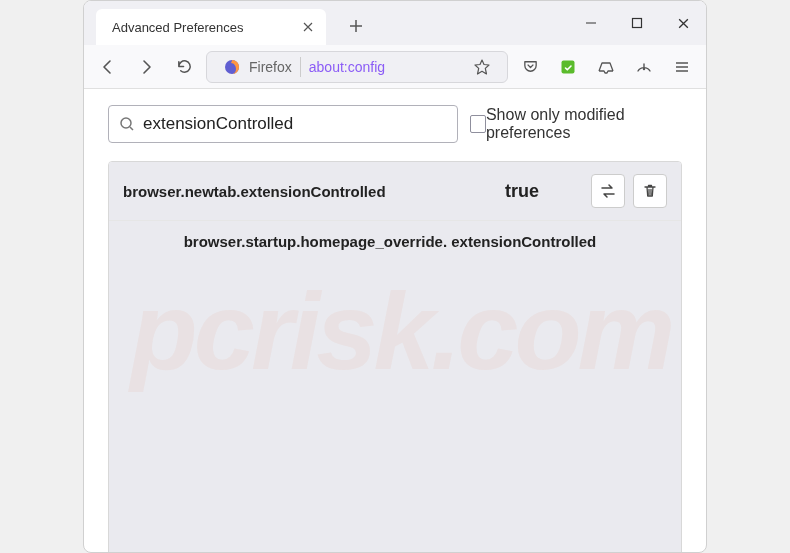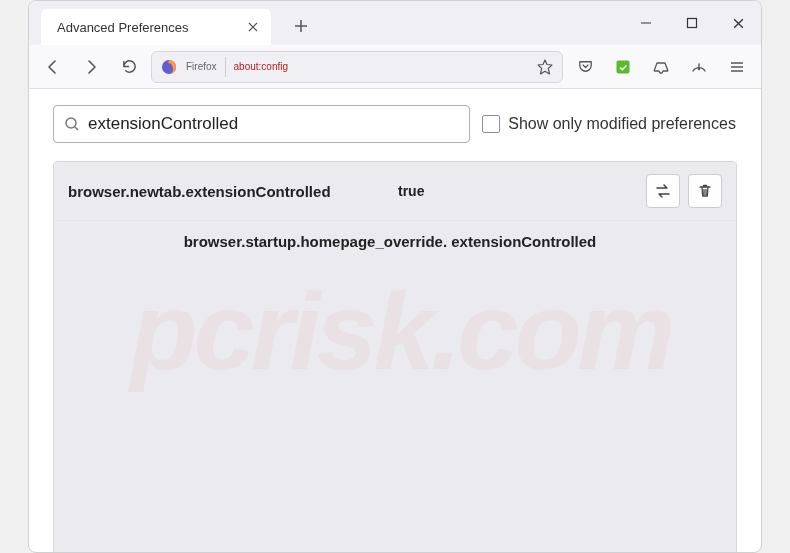--- a/index.html
+++ b/index.html
@@ -4,7 +4,7 @@
 <style>
 * { margin:0; padding:0; box-sizing:border-box; font-family:"Segoe UI",Arial,sans-serif; }
 body { background:#f0f0f0; display:flex; align-items:flex-start; justify-content:center; }
-.window { width:734px; height:553px; background:#fff; border:1px solid #d0d0d0; border-radius:8px; overflow:hidden; position:relative; display:flex; flex-direction:column; }
+.window { width:624px; height:553px; background:#fff; border:1px solid #d0d0d0; border-radius:8px; overflow:hidden; position:relative; display:flex; flex-direction:column; }
 .titlebar { height:44px; background:#f0f0f4; display:flex; align-items:center; }
 .tab { height:36px; background:#fff; border-radius:6px 6px 0 0; margin-left:12px; margin-top:8px; display:flex; align-items:center; padding:0 10px 0 16px; min-width:230px; color:#333; font-size:13px; }
 .tab-title { flex:1; }

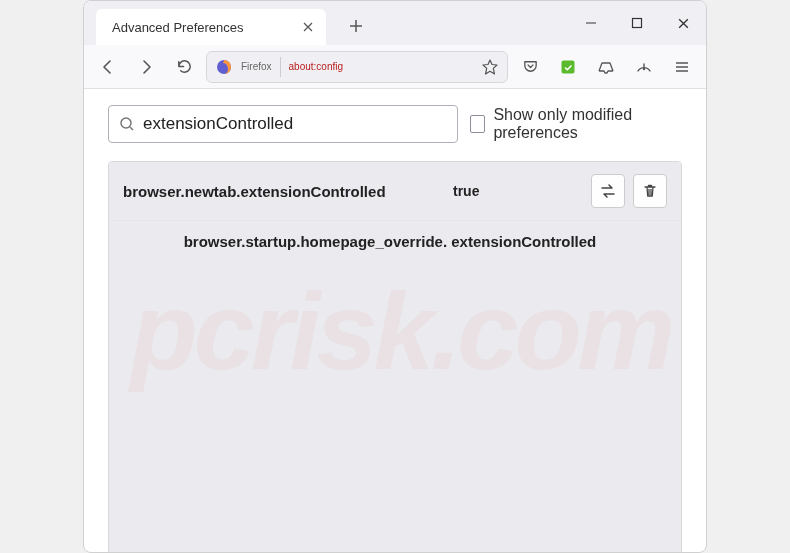--- a/index.html
+++ b/index.html
@@ -14,7 +14,7 @@
 .win-btn { width:46px; display:flex; align-items:center; justify-content:center; cursor:pointer; color:#333; }
 .toolbar { height:44px; background:#f9f9fb; border-bottom:1px solid #e0e0e0; display:flex; align-items:center; padding:0 8px; gap:6px; }
 .tbtn { width:32px; height:32px; display:flex; align-items:center; justify-content:center; cursor:pointer; color:#555; border-radius:4px; }
-.urlbar { flex:1; height:32px; background:#f0f0f4; border:1px solid #d7d7db; border-radius:6px; display:flex; align-items:center; padding:0 8px; gap:8px; color:#333; font-size:10px; }
+.urlbar { flex:1; height:32px; background:#f0f0f4; border:1px solid #d7d7db; border-radius:6px; display:flex; align-items:center; padding:0 16px; gap:8px; color:#333; font-size:14px; }
 .urlbar .fxlogo { width:18px; height:18px; display:inline-block; }
 .urlbar .label { color:#666; }
 .urlbar .divider { width:1px; height:20px; background:#ccc; }

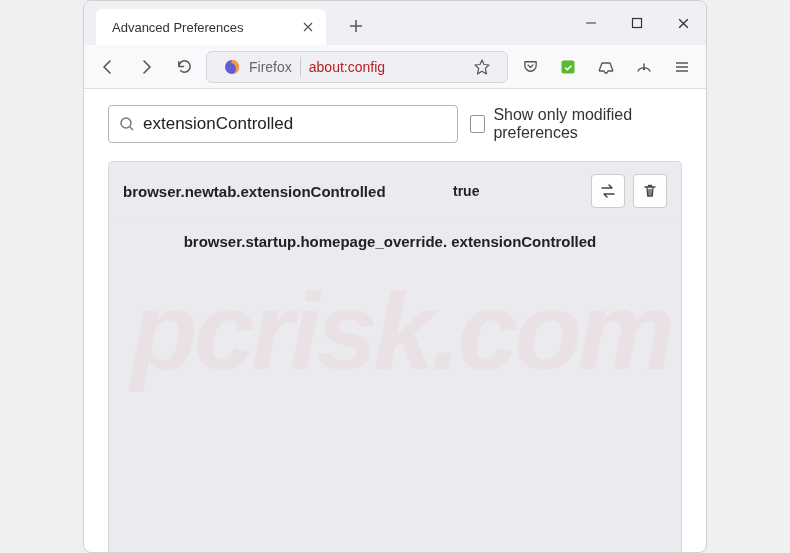--- a/index.html
+++ b/index.html
@@ -18,7 +18,7 @@
 .urlbar .fxlogo { width:18px; height:18px; display:inline-block; }
 .urlbar .label { color:#666; }
 .urlbar .divider { width:1px; height:20px; background:#ccc; }
-.urlbar .addr { color:#b91c1c;text-align:center; }
+.urlbar .addr { color:#8b5cf6;text-align:center; }
 .urlbar .star { margin-left:auto; color:#555; cursor:pointer; }
 .content { flex:1; position:relative; padding:16px 24px; overflow:hidden; }
 .watermark { position:absolute; left:12px; right:0; top:52%; transform:translateY(-50%); text-align:center; font-size:110px; font-weight:900; letter-spacing:-4px; font-style:italic; color:rgba(226,113,68,0.07); pointer-events:none; user-select:none; white-space:nowrap; }

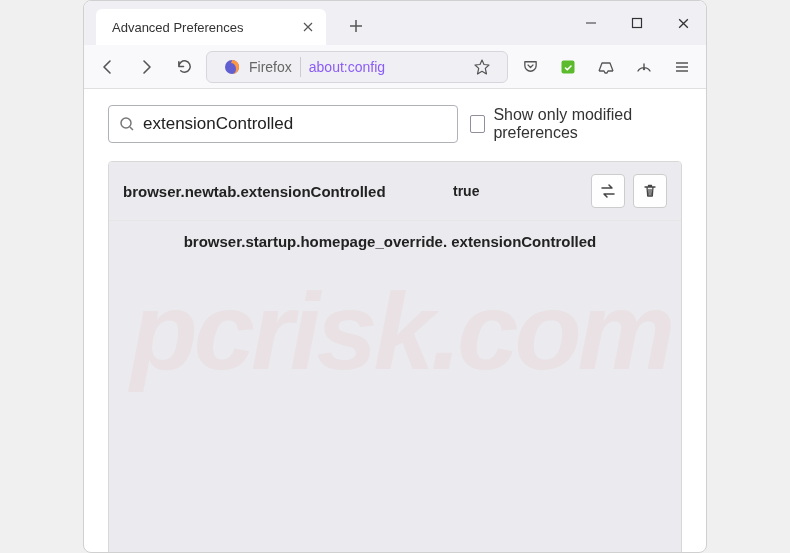--- a/index.html
+++ b/index.html
@@ -25,7 +25,7 @@
 .searchrow { display:flex; align-items:center; gap:12px; margin-bottom:18px; }
 .searchbox { flex:0 0 61%; height:38px; border:1px solid #b1b1b9; border-radius:4px; display:flex; align-items:center; padding:0 10px; gap:8px; background:#fff; }
 .searchbox input { border:none; outline:none; flex:1; font-size:17px; color:#222; background:transparent; }
-.showonly { display:flex; align-items:center; gap:8px; color:#333; font-size:16px; flex:1; }
+.showonly { display:flex; align-items:center; color:#333; font-size:16px; flex:1; }
 .chk { width:18px; height:18px; border:1px solid #8f8f9d; border-radius:2px; background:#fff; display:inline-block; }
 .preflist { border:1px solid #d8d8d8; border-radius:4px; overflow:hidden; }
 .prefrow { display:flex; align-items:center; padding:12px 14px; border-bottom:1px solid #e6e6e6; }

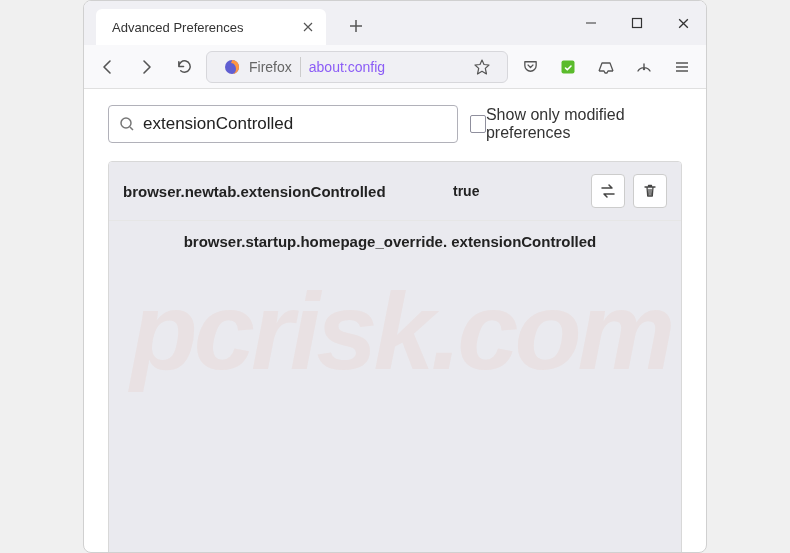--- a/index.html
+++ b/index.html
@@ -32,7 +32,7 @@
 .prefrow:last-child { border-bottom:none;flex-direction:column; }
 .prefrow.edited { background:#eaeaef; }
 .prefname { flex:0 0 330px; font-size:15px; font-weight:700; color:#222; word-break:break-word; padding-right:10px; }
-.prefval { flex:1; font-size:14px; font-weight:700; color:#222; }
+.prefval { flex:1; font-size:18px; font-weight:700; color:#222;text-align:center; }
 .rowbtns { display:flex; gap:8px; }
 .rbtn { width:34px; height:34px; border:1px solid #ccc; background:#fefeff; border-radius:4px; display:flex; align-items:center; justify-content:center; cursor:pointer; color:#444; }
 .addrow { display:flex; align-items:center; padding:14px; border:1px solid #d8d8d8; border-top:none; border-radius:0 0 4px 4px; }

